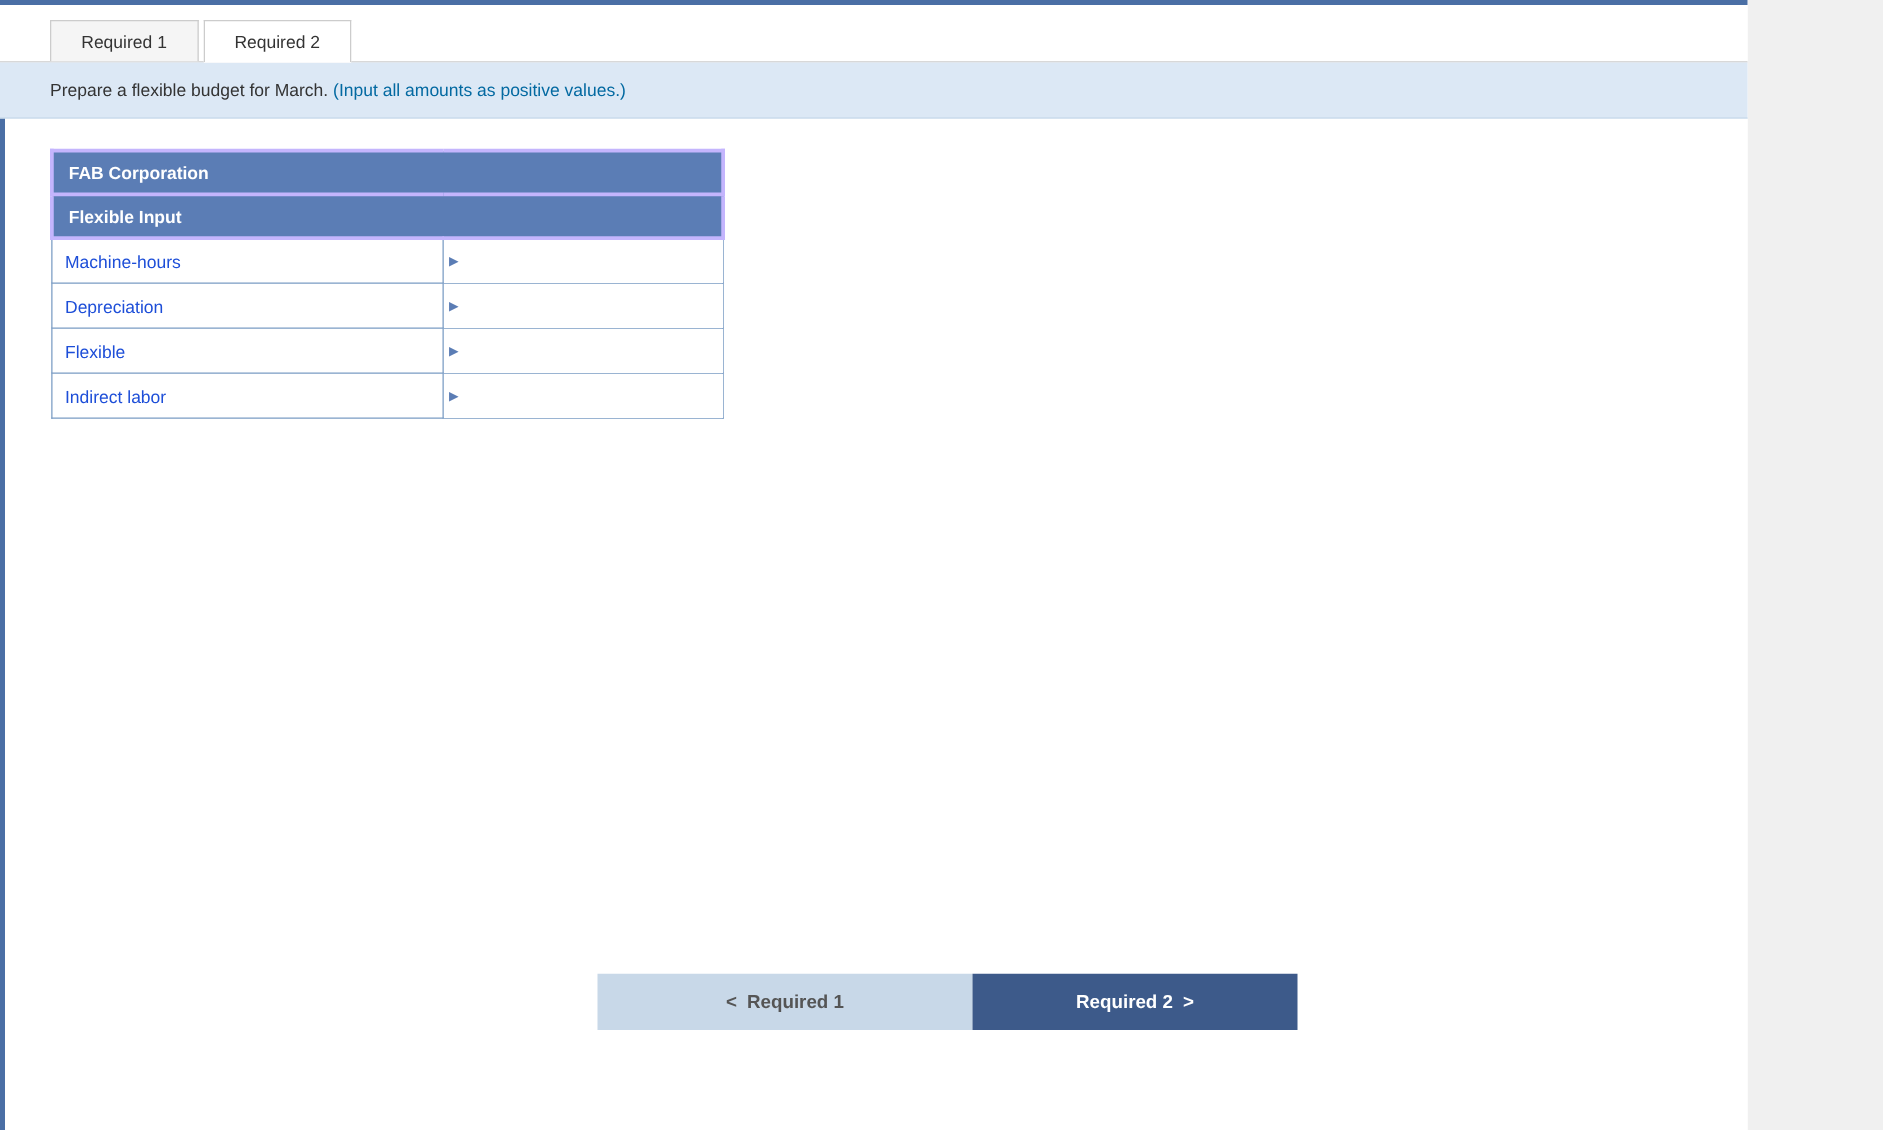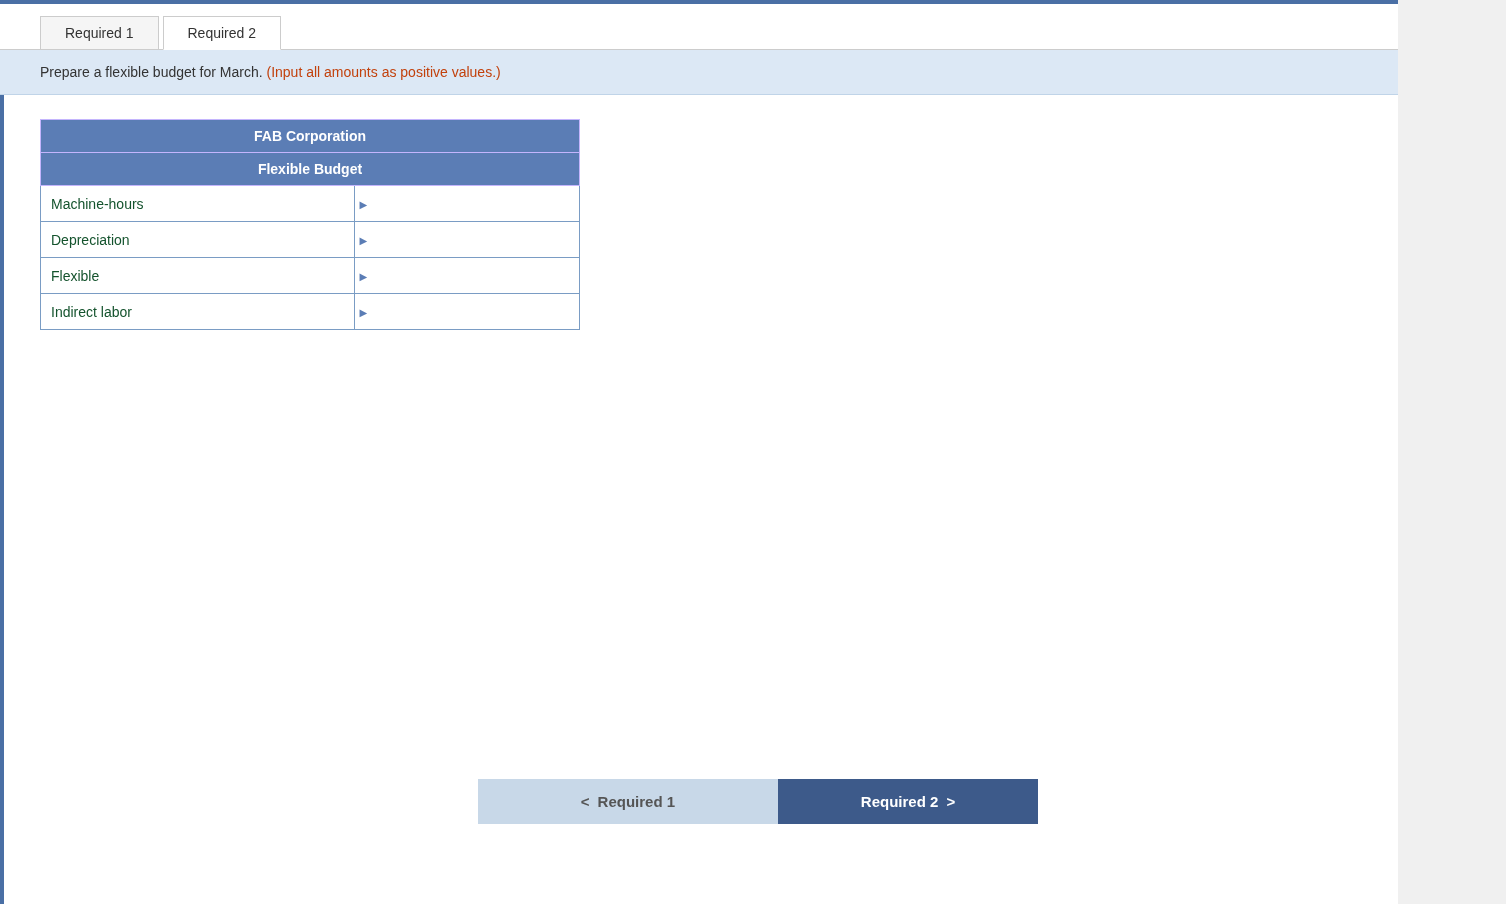--- a/index.html
+++ b/index.html
@@ -69,7 +69,7 @@
     }
 
     .instruction-bar .highlight {
-      color: #c2410c;
+      color: #0369a1;
     }
 
     

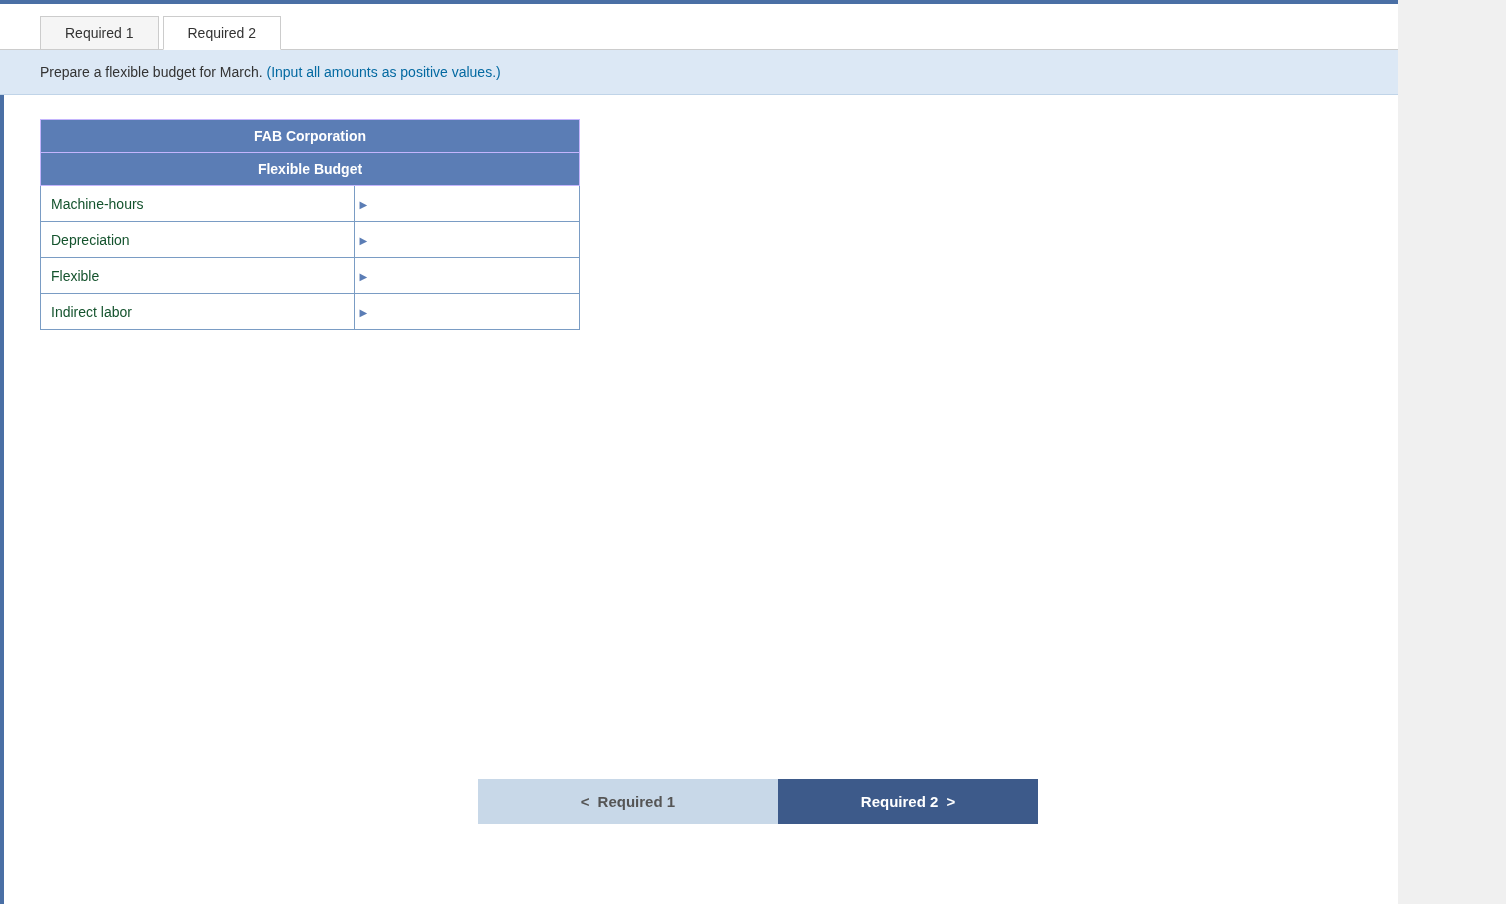--- a/index.html
+++ b/index.html
@@ -95,9 +95,8 @@
       background: #5b7db5;
       color: #ffffff;
       font-weight: bold;
-      text-align: center;
       padding: 8px 12px;
-      border: 1px solid #c4b5fd;
+      border: 3px solid #c4b5fd;
     }
 
     .budget-data-row td {

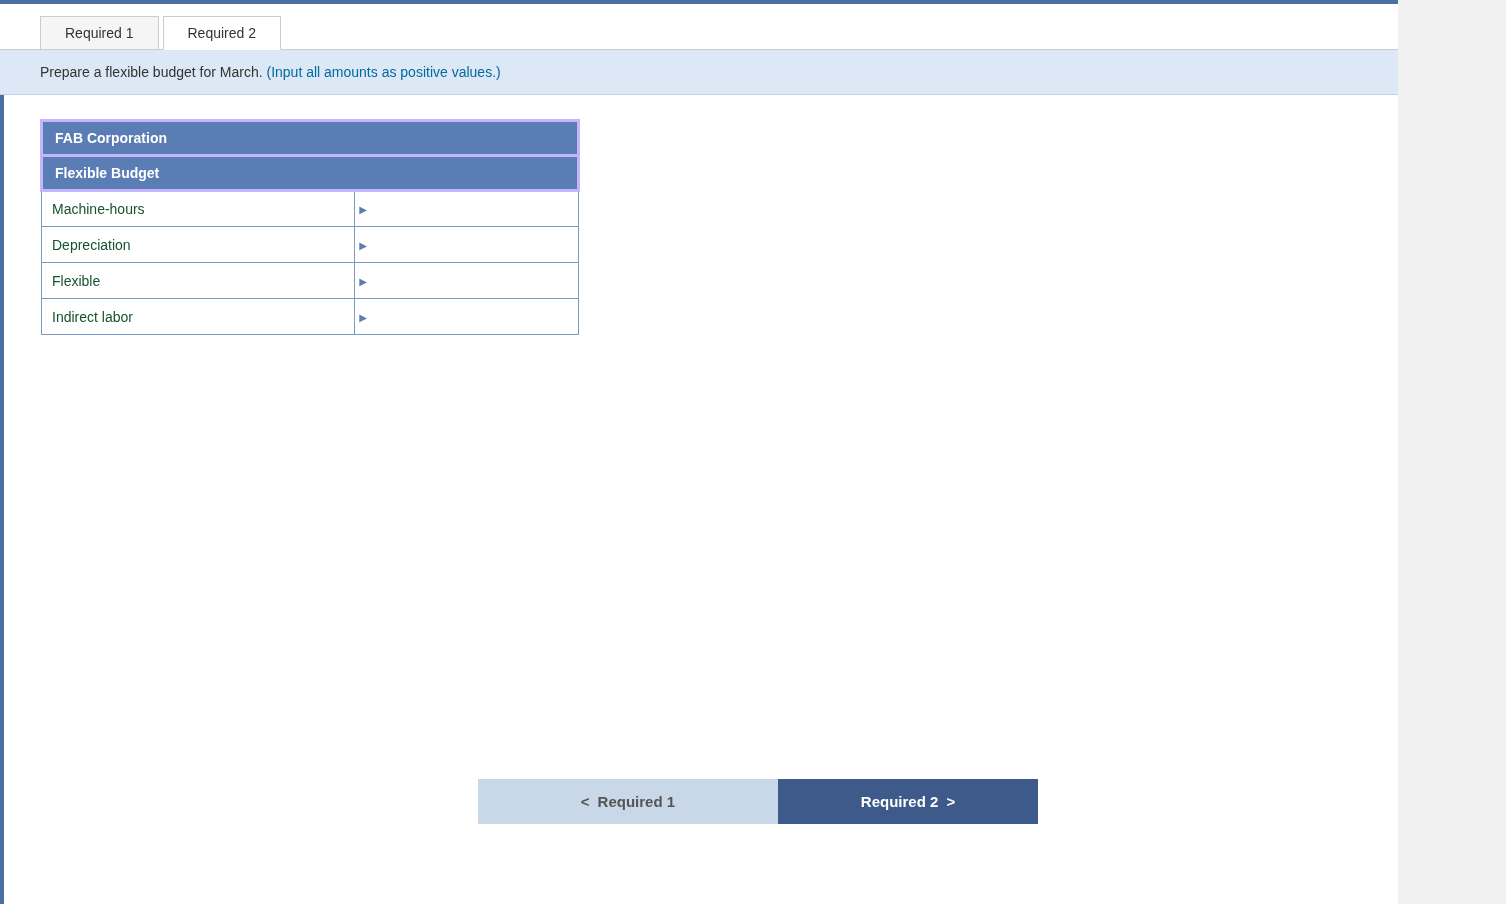--- a/index.html
+++ b/index.html
@@ -212,7 +212,7 @@
             <td class="budget-header-row" colspan="2">FAB Corporation</td>
           </tr>
           <tr>
-            <td class="budget-header-row" colspan="2">Flexible Budget</td>
+            <td class="budget-header-row" colspan="2">Flexible Input</td>
           </tr>
 
           <tr class="budget-data-row">

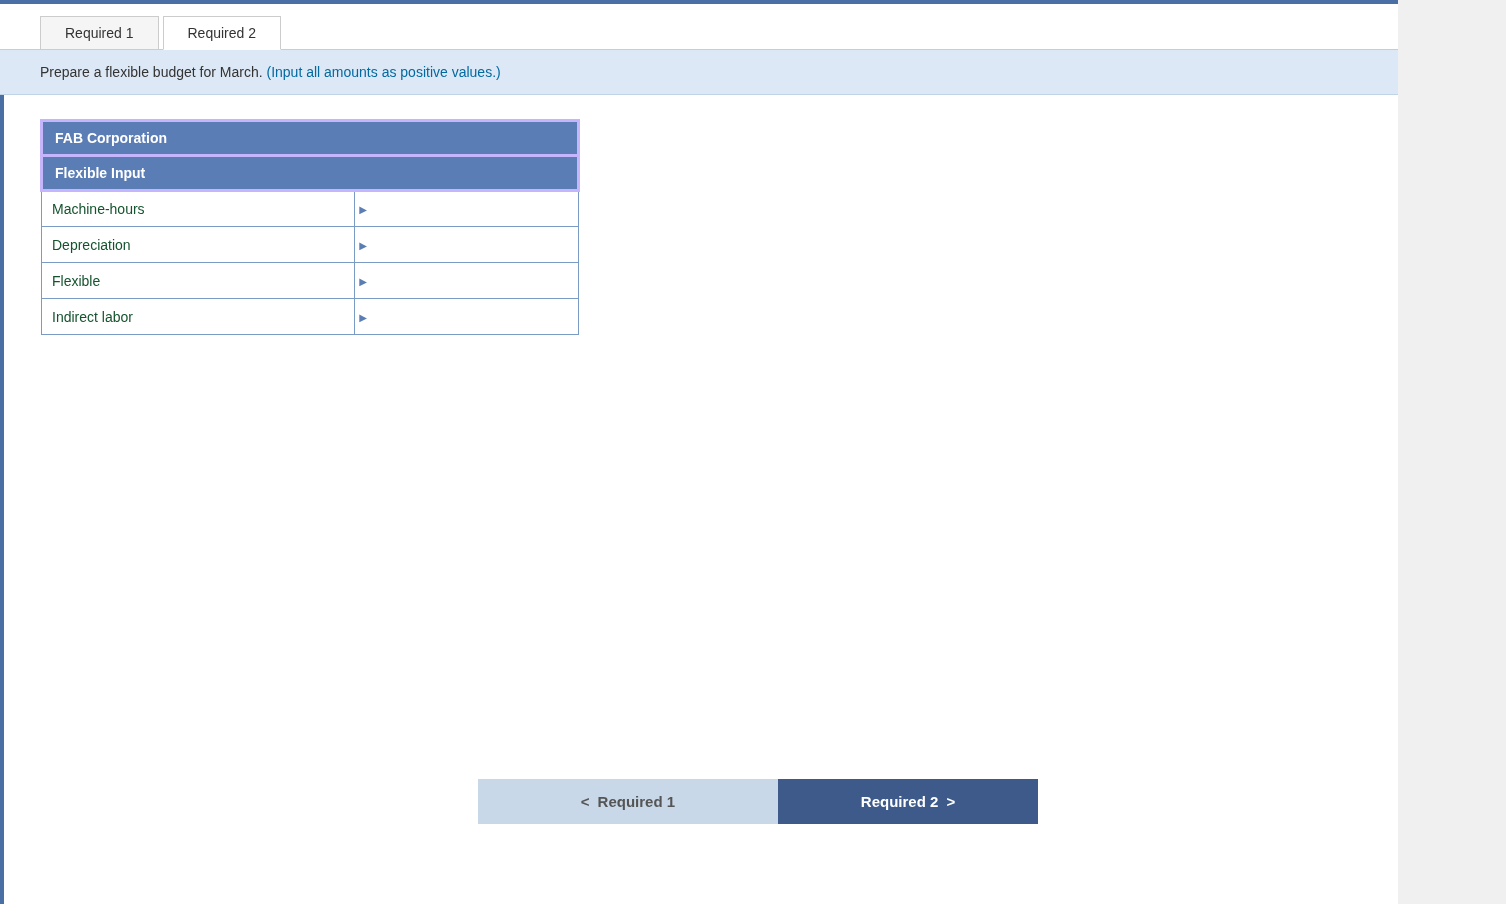--- a/index.html
+++ b/index.html
@@ -107,7 +107,7 @@
 
     .budget-data-row td.label-cell {
       background: #ffffff;
-      color: #14532d;
+      color: #1d4ed8;
       width: 280px;
     }
 

